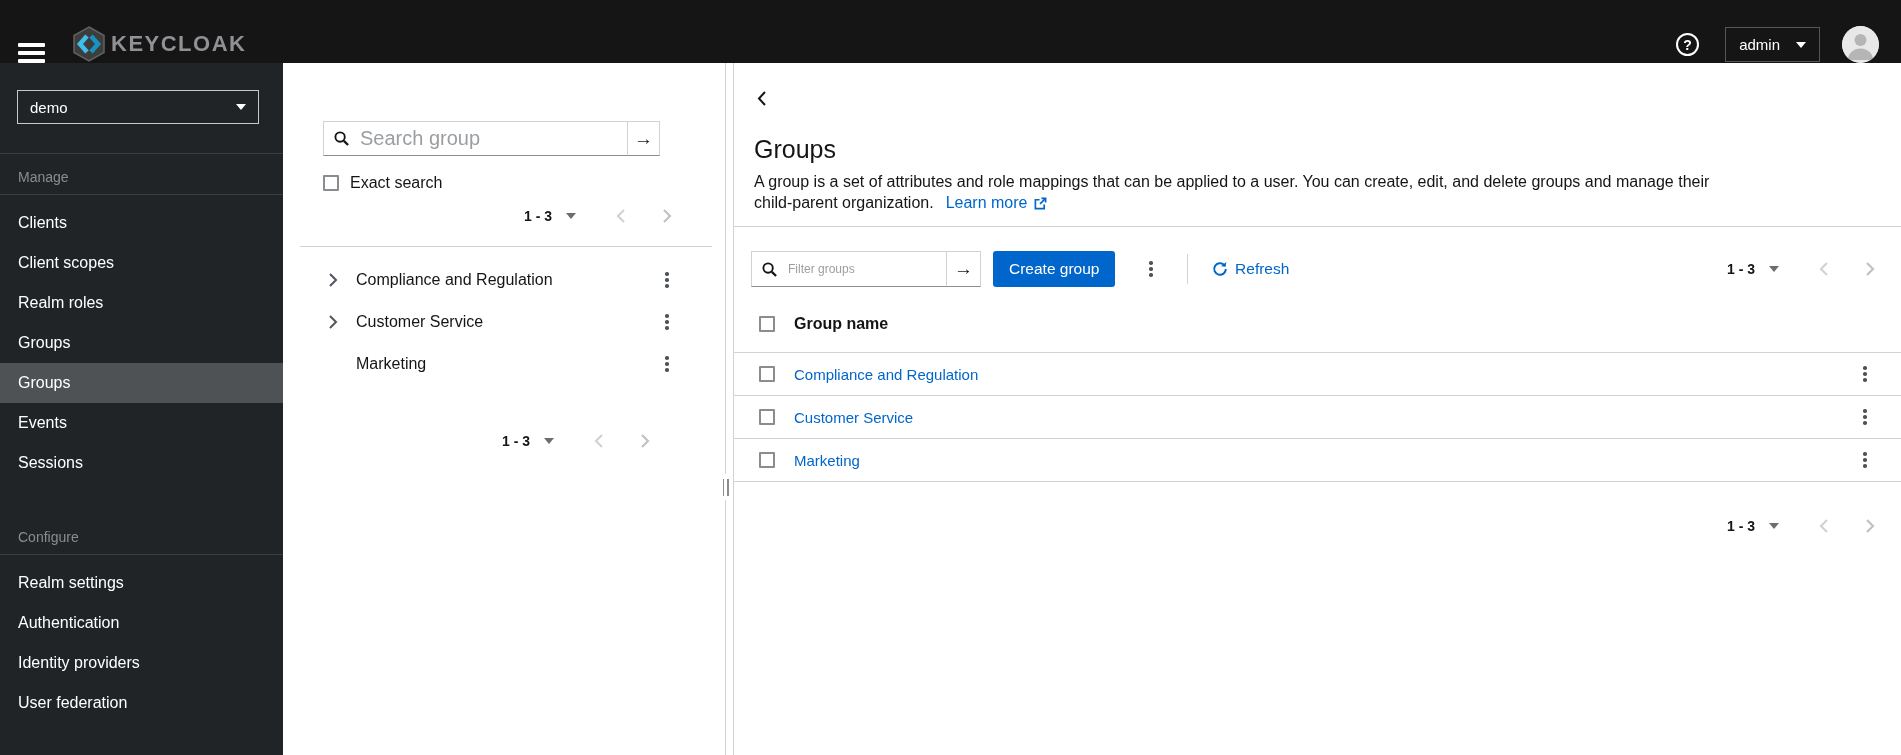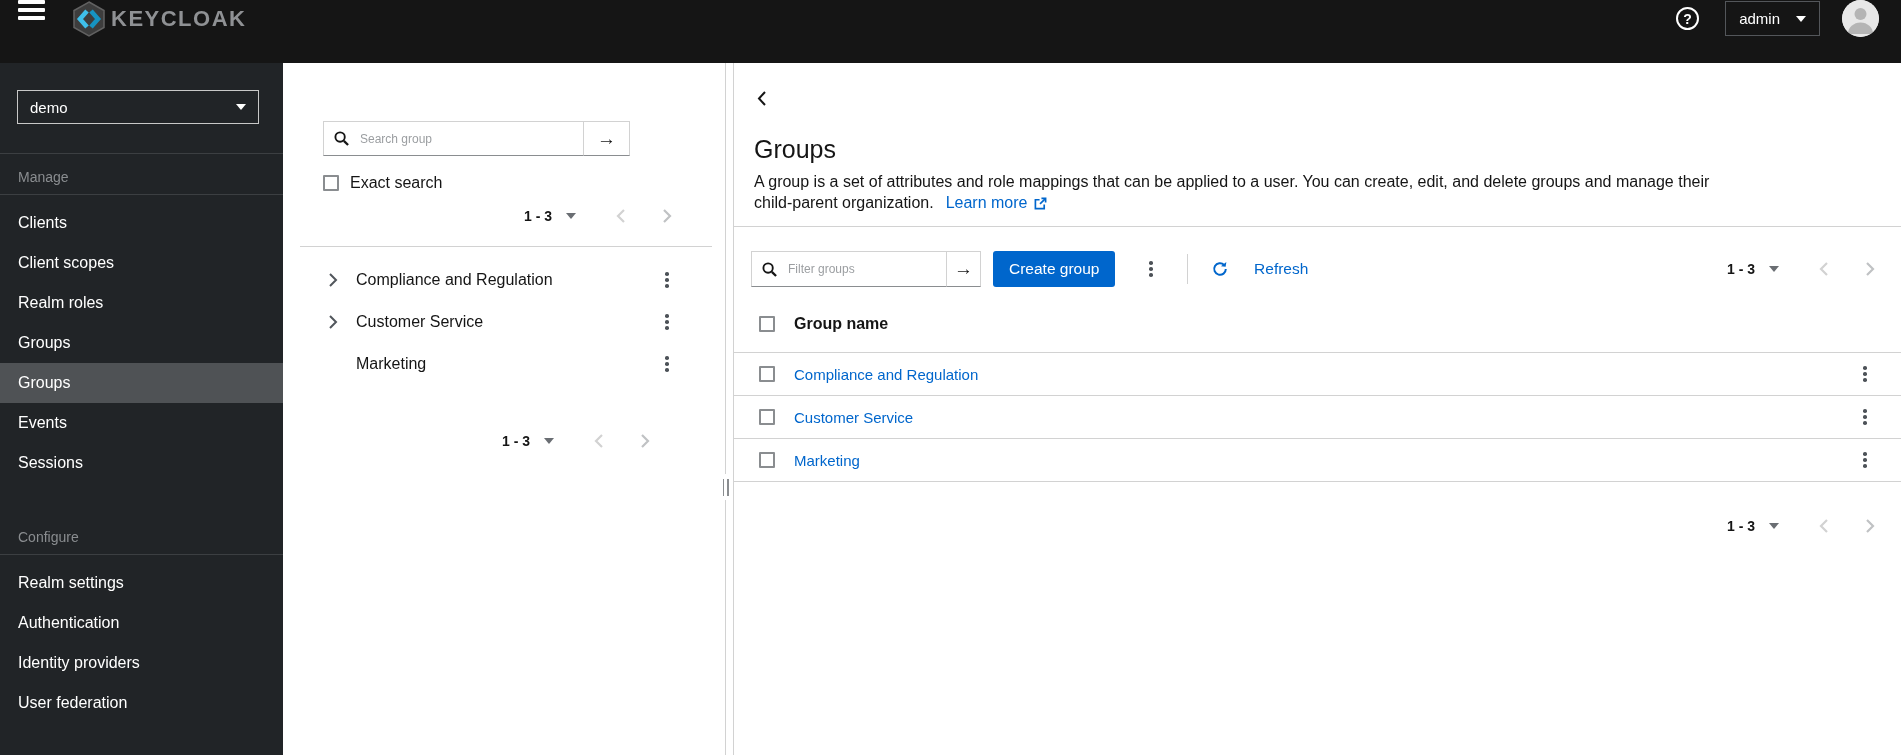--- a/index.html
+++ b/index.html
@@ -13,7 +13,7 @@
   
   .topbar {
     position:absolute; top:0; left:0; width:1901px; height:63px;
-    background:#151515; display:flex; align-items:flex-start; padding:0 22px 0 18px;
+    background:#151515; display:flex; align-items:flex-end; padding:0 22px 0 18px;
   }
   .hamburger { width:27px; height:20px; display:flex; flex-direction:column; justify-content:space-between; cursor:pointer; }
   .hamburger i { display:block; height:3.6px; background:#fff; border-radius:1px; }

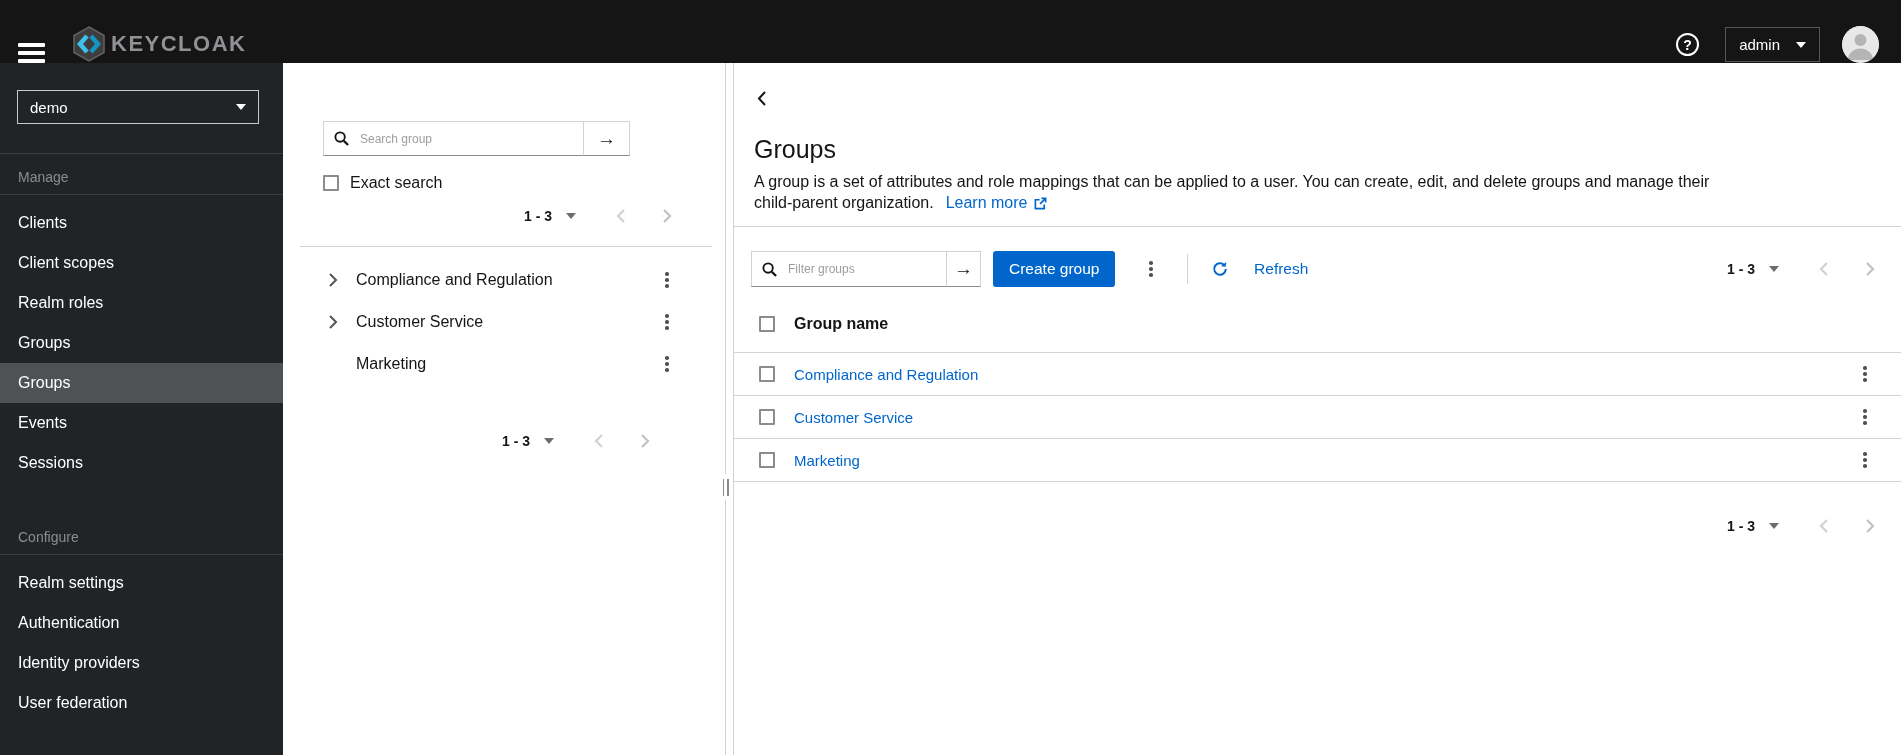--- a/index.html
+++ b/index.html
@@ -60,7 +60,7 @@
     display:flex; align-items:center; padding:0 0 0 10px; background:#fff;
   }
   .search-input-wrap input {
-    border:none; outline:none; flex:1; min-width:0; font-size:12px; margin-left:9px;
+    border:none; outline:none; flex:1; min-width:0; font-size:20px; margin-left:9px;
     font-family:"Liberation Sans", sans-serif; color:#151515;
   }
   .search-input-wrap input::placeholder { color:#9b9ea1; }

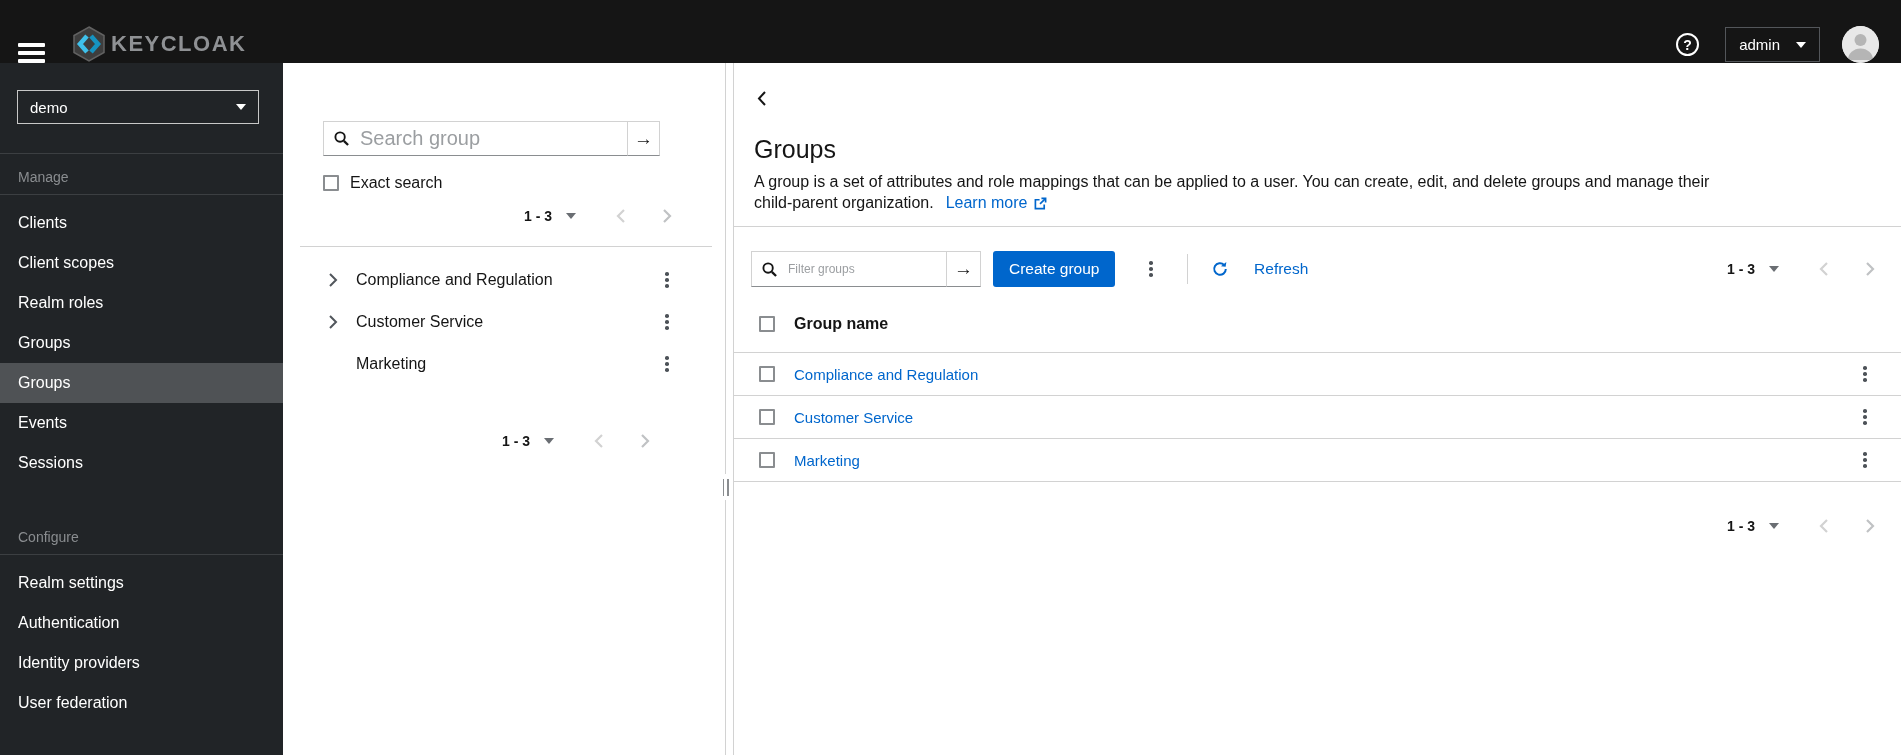--- a/index.html
+++ b/index.html
@@ -120,7 +120,7 @@
   }
   .toolbar .kebab { margin-left:28px; }
   .vsep { margin-left:28px; width:1px; height:30px; background:#d2d2d2; }
-  .refresh-btn { margin-left:24px; display:flex; align-items:center; gap:26px; color:#0066cc; font-size:15.5px; cursor:pointer;justify-content:center; }
+  .refresh-btn { margin-left:24px; display:flex; align-items:center; gap:7px; color:#0066cc; font-size:15.5px; cursor:pointer;justify-content:center; }
   .toolbar .pager { margin-left:auto; }
 
   .grid-header {

